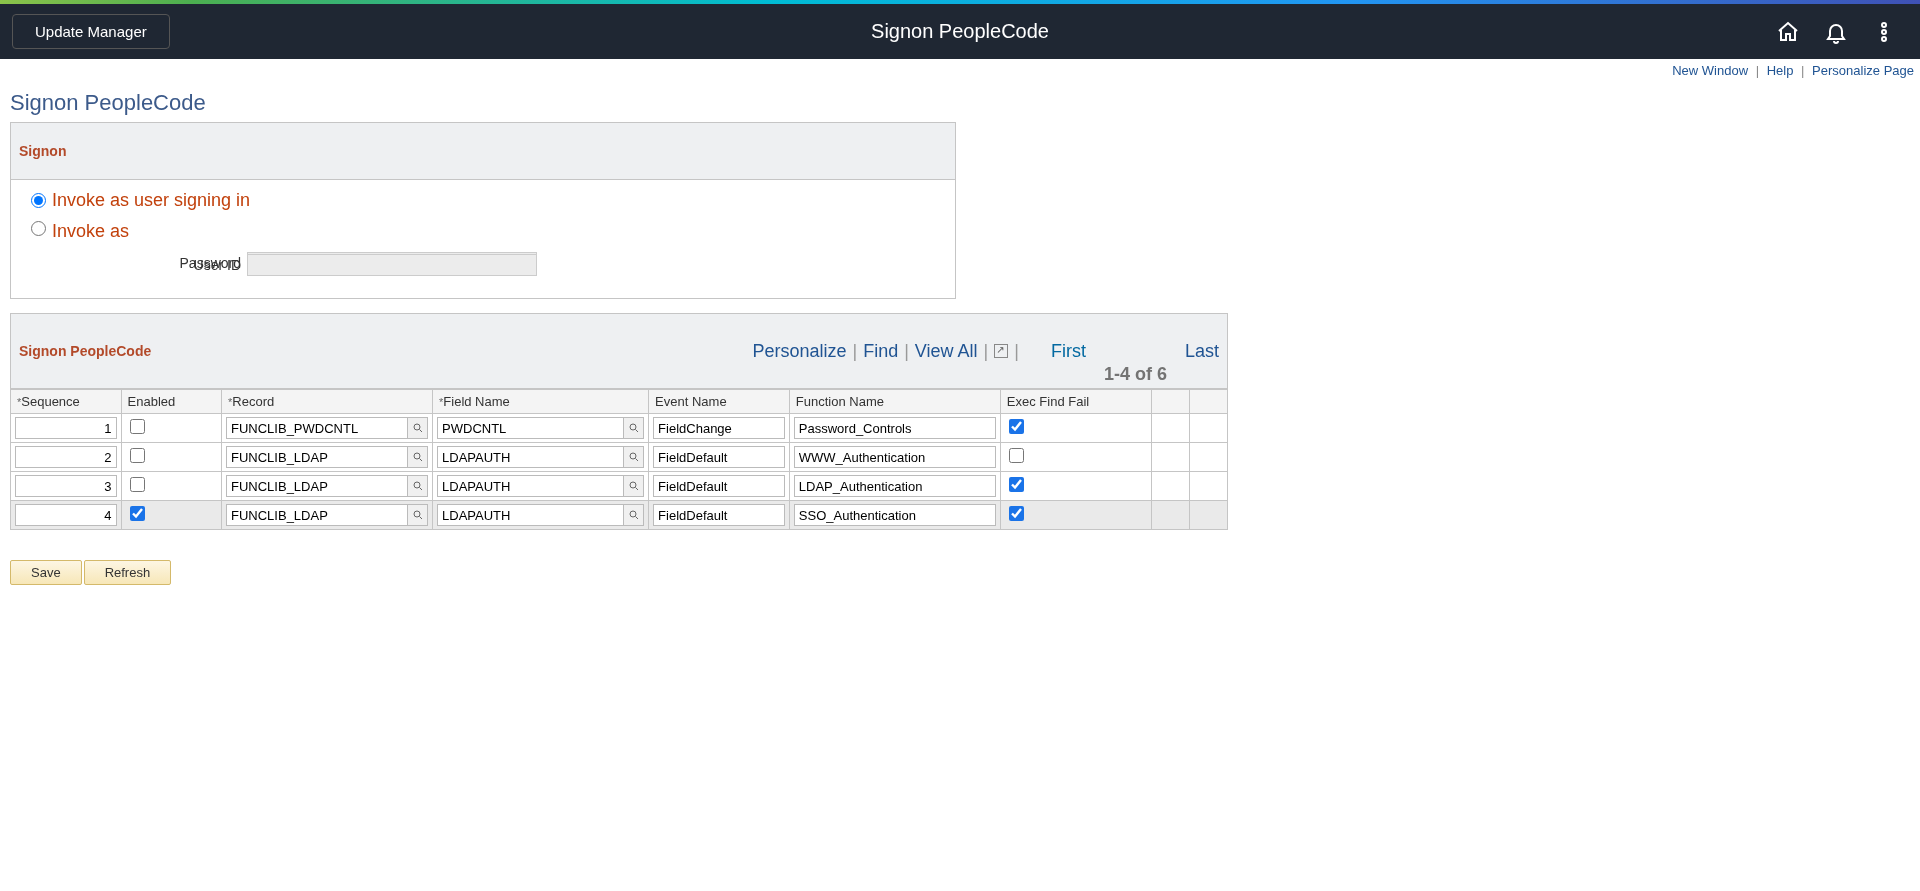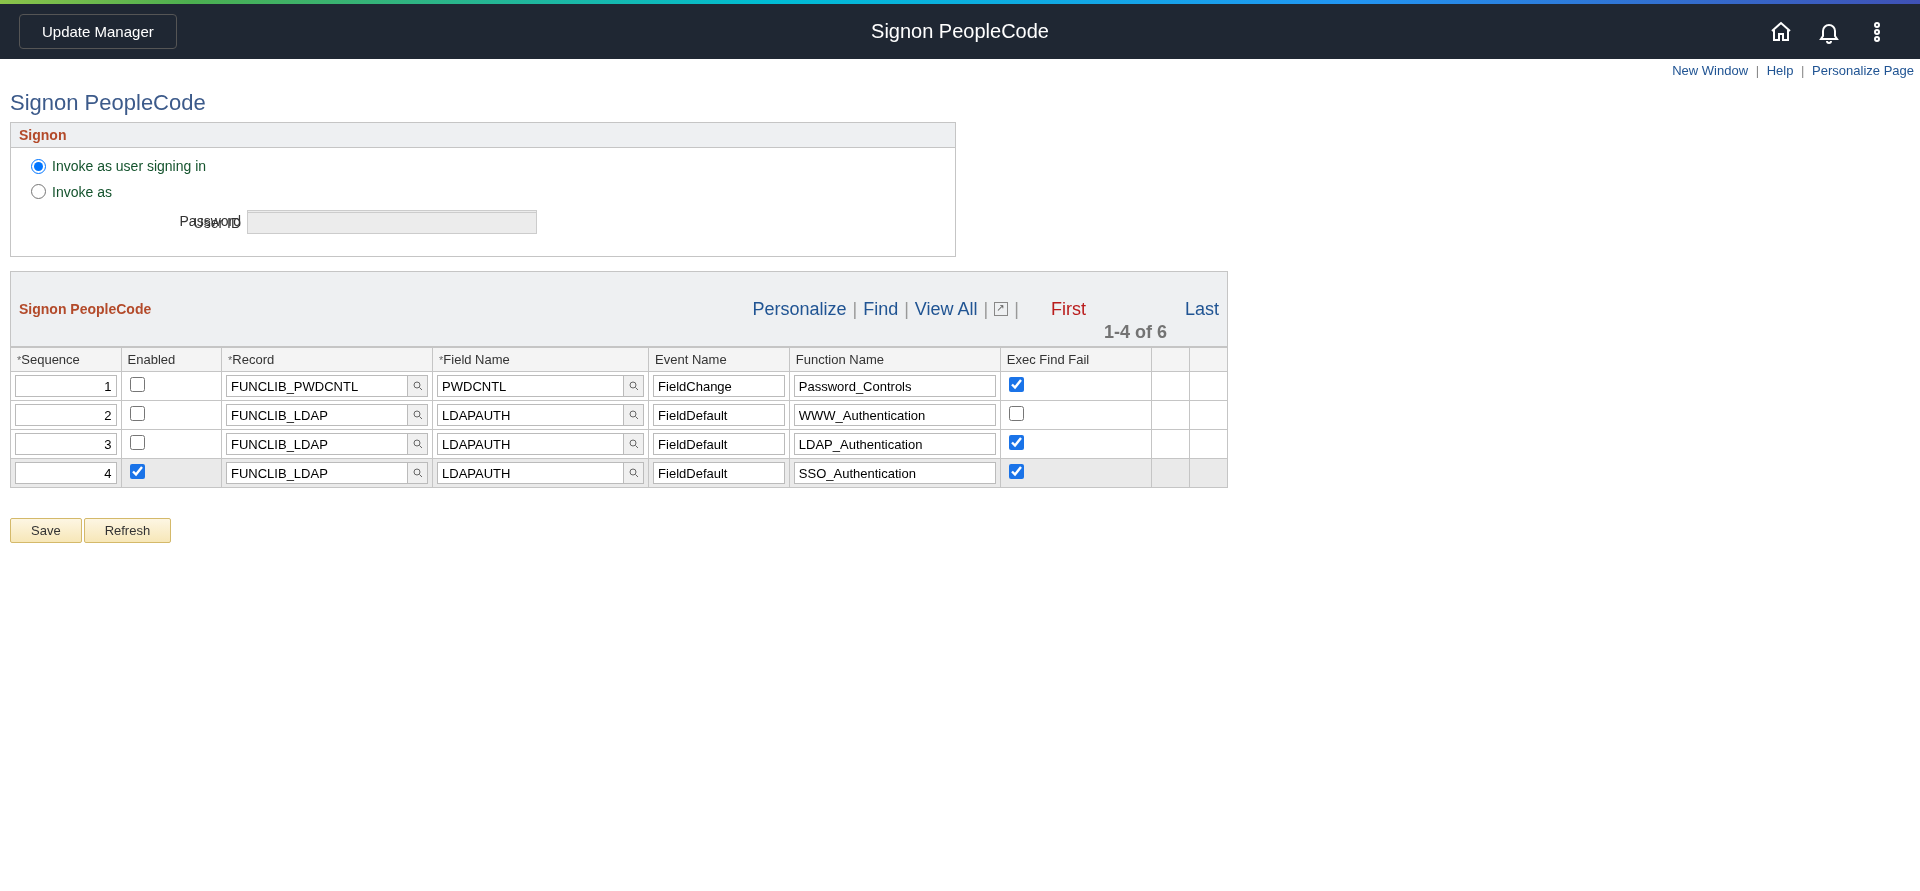--- a/index.html
+++ b/index.html
@@ -9,7 +9,7 @@
 .gradient-bar { height: 4px; background: linear-gradient(90deg, #8bc34a 0%, #4caf50 10%, #00bcd4 40%, #2196f3 70%, #3f51b5 100%); }
 
 
-.header { background: #1f2733; color: #fff; height: 55px; display: flex; align-items: center; padding: 0 19px; position: relative; }
+.header { background: #1f2733; color: #fff; height: 55px; display: flex; align-items: center; padding: 0 12px; position: relative; }
 .header-btn { background: transparent; border: 1px solid #555; border-radius: 4px; color: #fff; padding: 8px 22px; font-size: 15px; cursor: pointer; }
 .header-title { position: absolute; left: 50%; transform: translateX(-50%); font-size: 20px; font-weight: normal; }
 .header-icons { margin-left: auto; display: flex; gap: 24px; align-items: center; padding-right: 12px; }

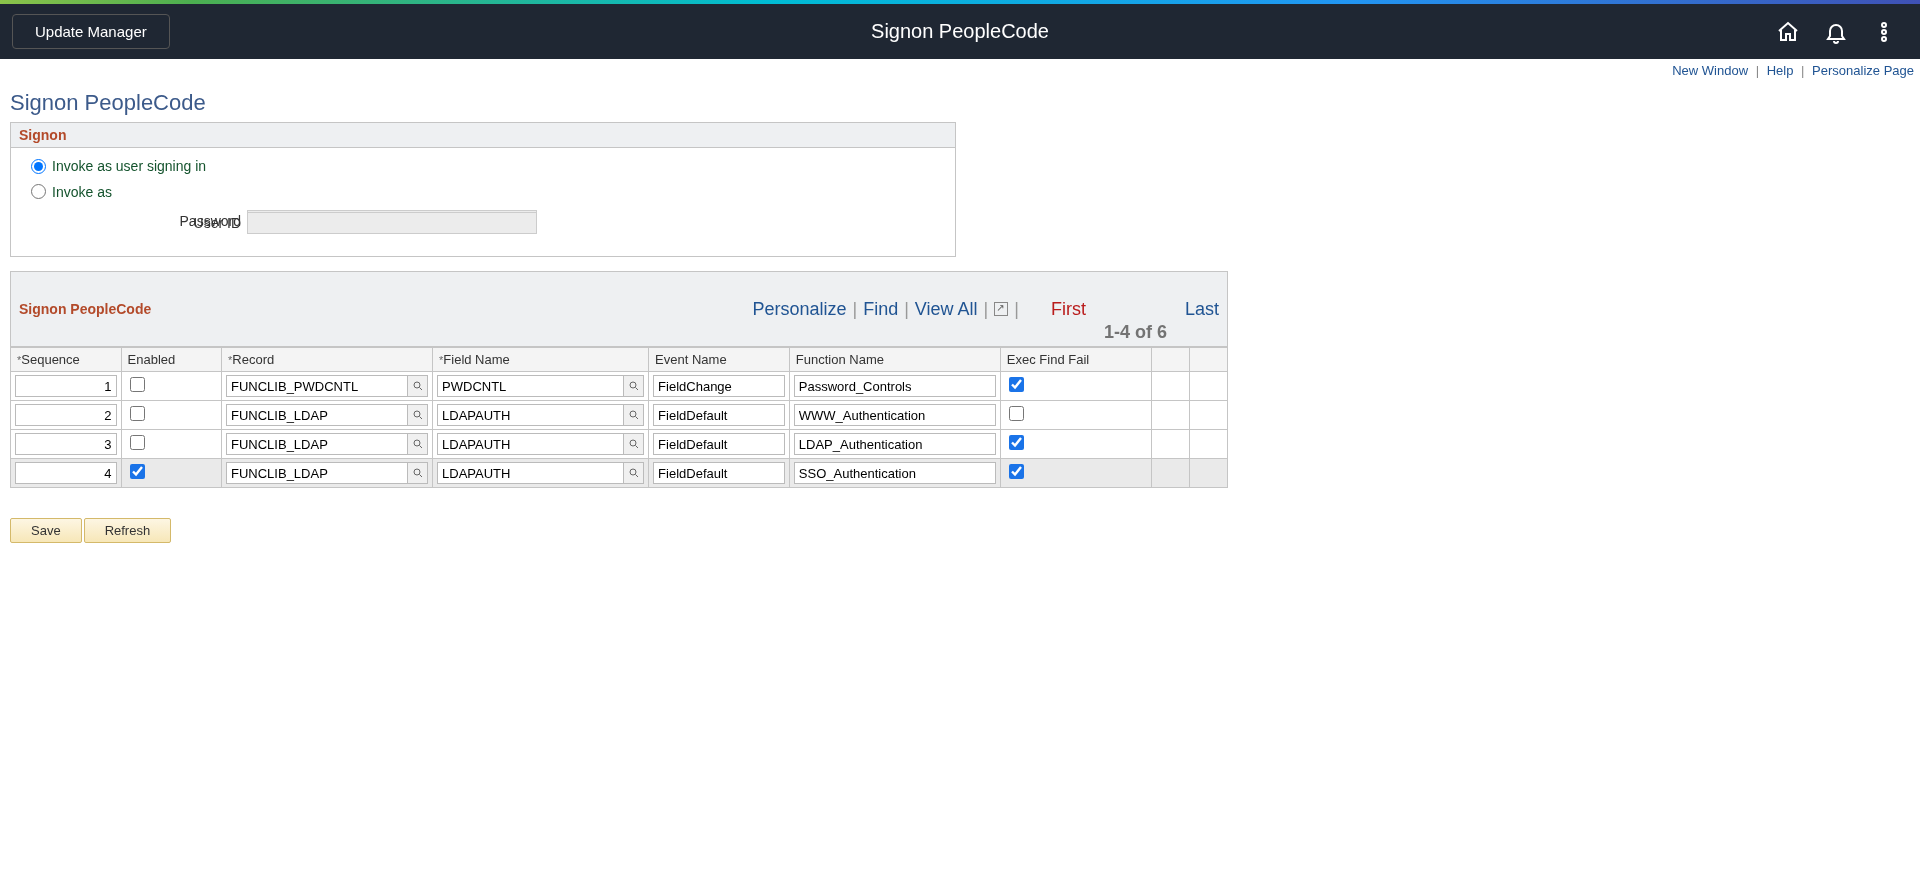--- a/index.html
+++ b/index.html
@@ -26,7 +26,7 @@
 
 
 .groupbox { border: 1px solid #c5c5c5; background: #f5f5f5; width: 946px; }
-.groupbox-header { color: #b34a2a; font-weight: bold; font-size: 14px; padding: 4px 8px; border-bottom: 1px solid #c5c5c5; background: #eef0f2; }
+.groupbox-header { color: #b34a2a; font-weight: bold; font-size: 14px; padding: 20px 8px; border-bottom: 1px solid #c5c5c5; background: #eef0f2; }
 .groupbox-body { padding: 10px 20px 14px 20px; background: #fff; }
 .radio-row { display: flex; align-items: center; margin-bottom: 10px; gap: 6px; }
 .radio-row input[type=radio] { width: 15px; height: 15px; }

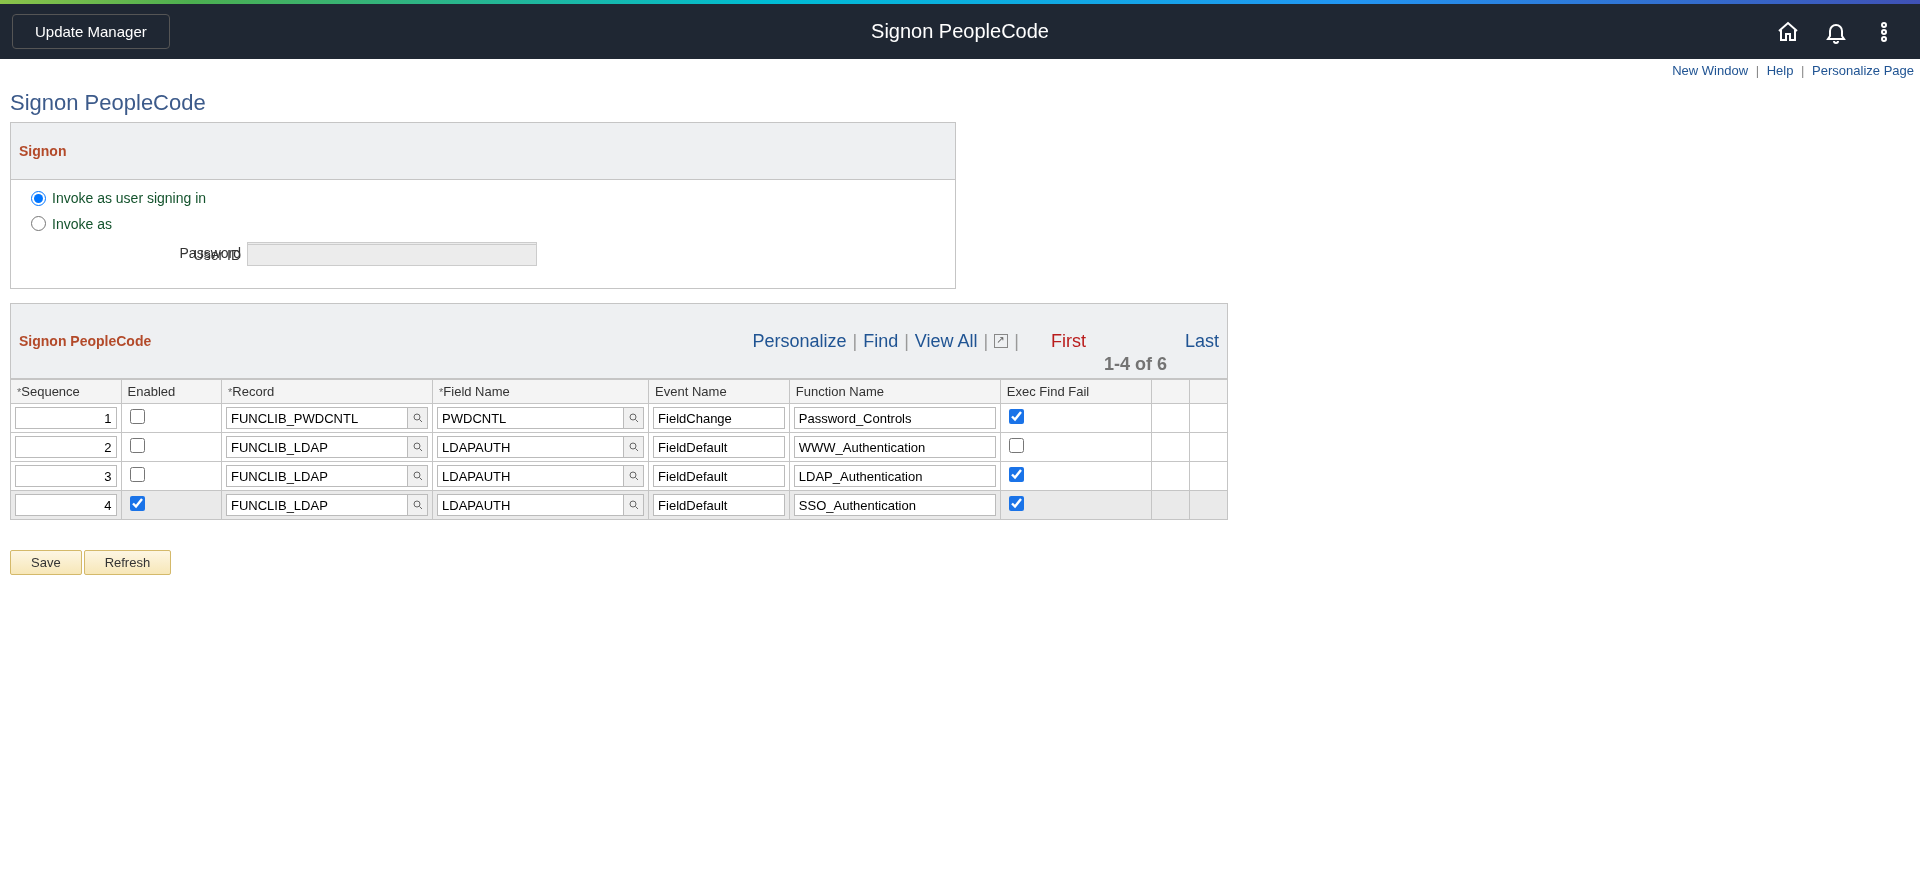--- a/index.html
+++ b/index.html
@@ -30,7 +30,7 @@
 .groupbox-body { padding: 10px 20px 14px 20px; background: #fff; }
 .radio-row { display: flex; align-items: center; margin-bottom: 10px; gap: 6px; }
 .radio-row input[type=radio] { width: 15px; height: 15px; }
-.radio-row label { font-size: 14px; color: #14532d; }
+.radio-row label { font-size: 18px; color: #c2410c; }
 .field-row { display: flex; align-items: center; margin-bottom: 8px; margin-left: 130px; }
 .field-label { width: 80px; text-align: right; margin-right: 6px; font-size: 14px; }
 .field-row input[type=text], .field-row input[type=password] { width: 290px; height: 22px; border: 1px solid #ccc; background: #ececec; padding: 2px 4px; }

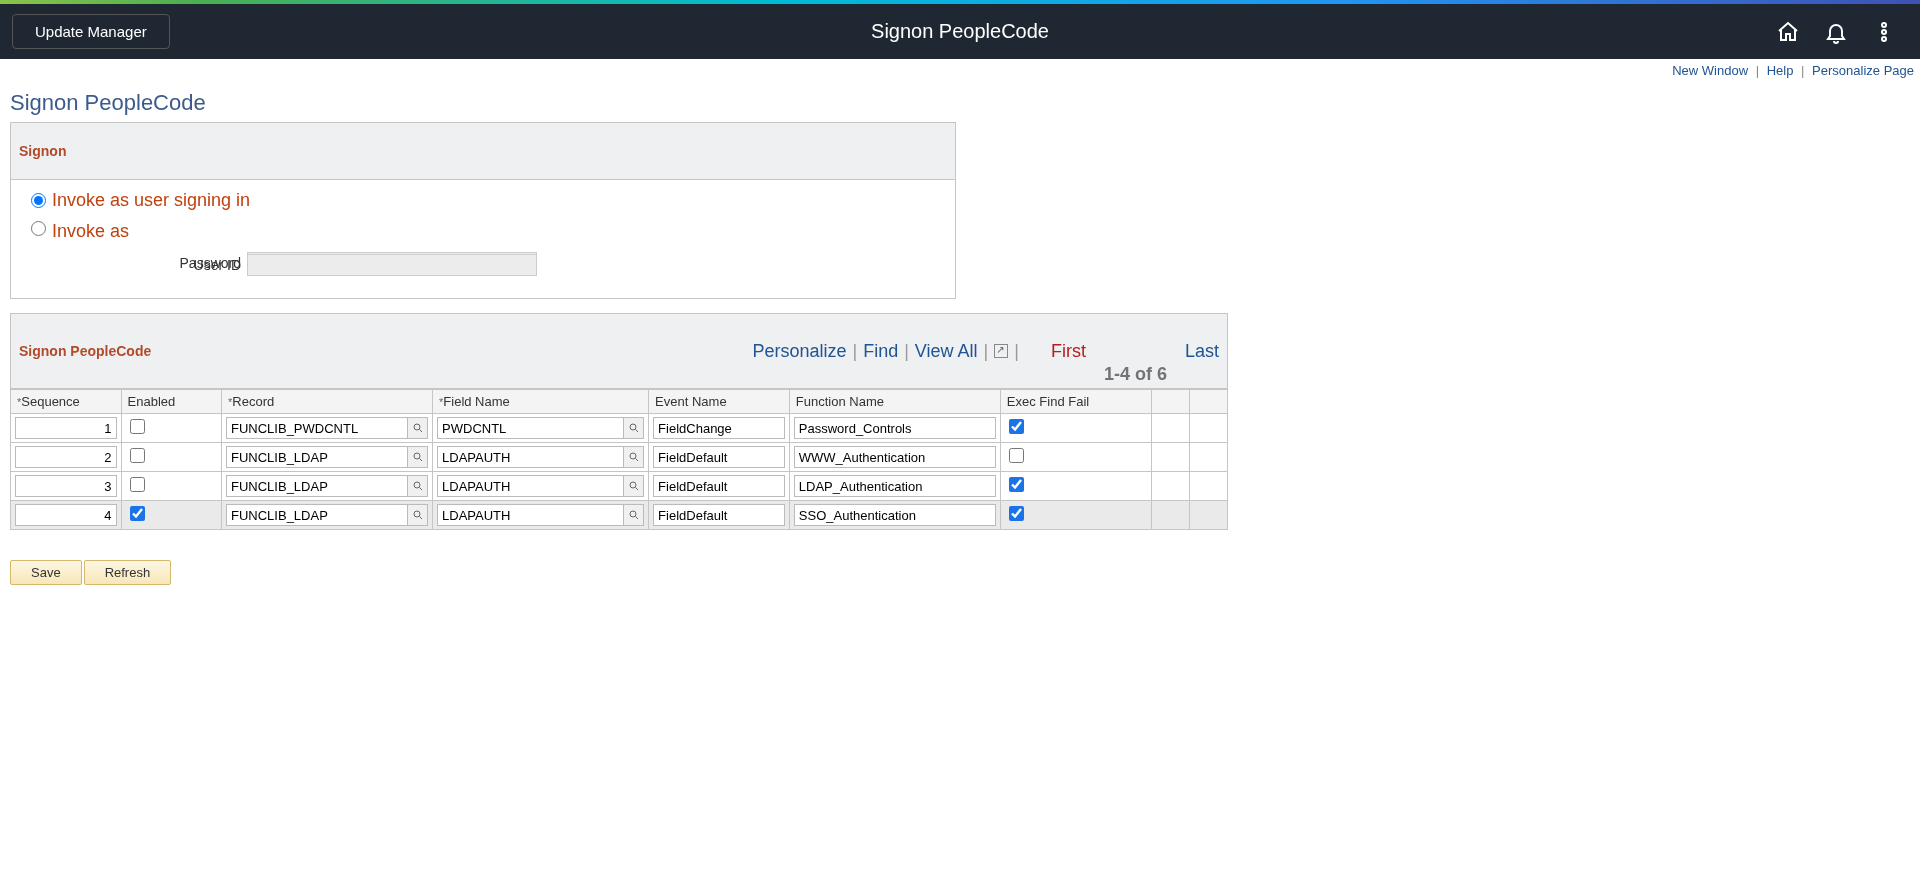--- a/index.html
+++ b/index.html
@@ -42,7 +42,7 @@
 .grid-nav { margin-left: auto; display: flex; align-items: center; gap: 6px; font-size: 18px; }
 .grid-nav a { color: #205493; text-decoration: none; cursor: pointer; }
 .grid-nav .sep { color: #999; }
-.grid-nav .plain { color: #b91c1c; }
+.grid-nav .plain { color: #0369a1; }
 .grid-nav .bold { color: #737373; font-weight: bold; margin-top: 47px; }
 .zoom-icon { display:inline-block; width:14px; height:14px; border:1px solid #888; position:relative; cursor:pointer; }
 .zoom-icon::after{content:"↗"; position:absolute; font-size:10px; left:1px; top:-1px; color:#555;}

